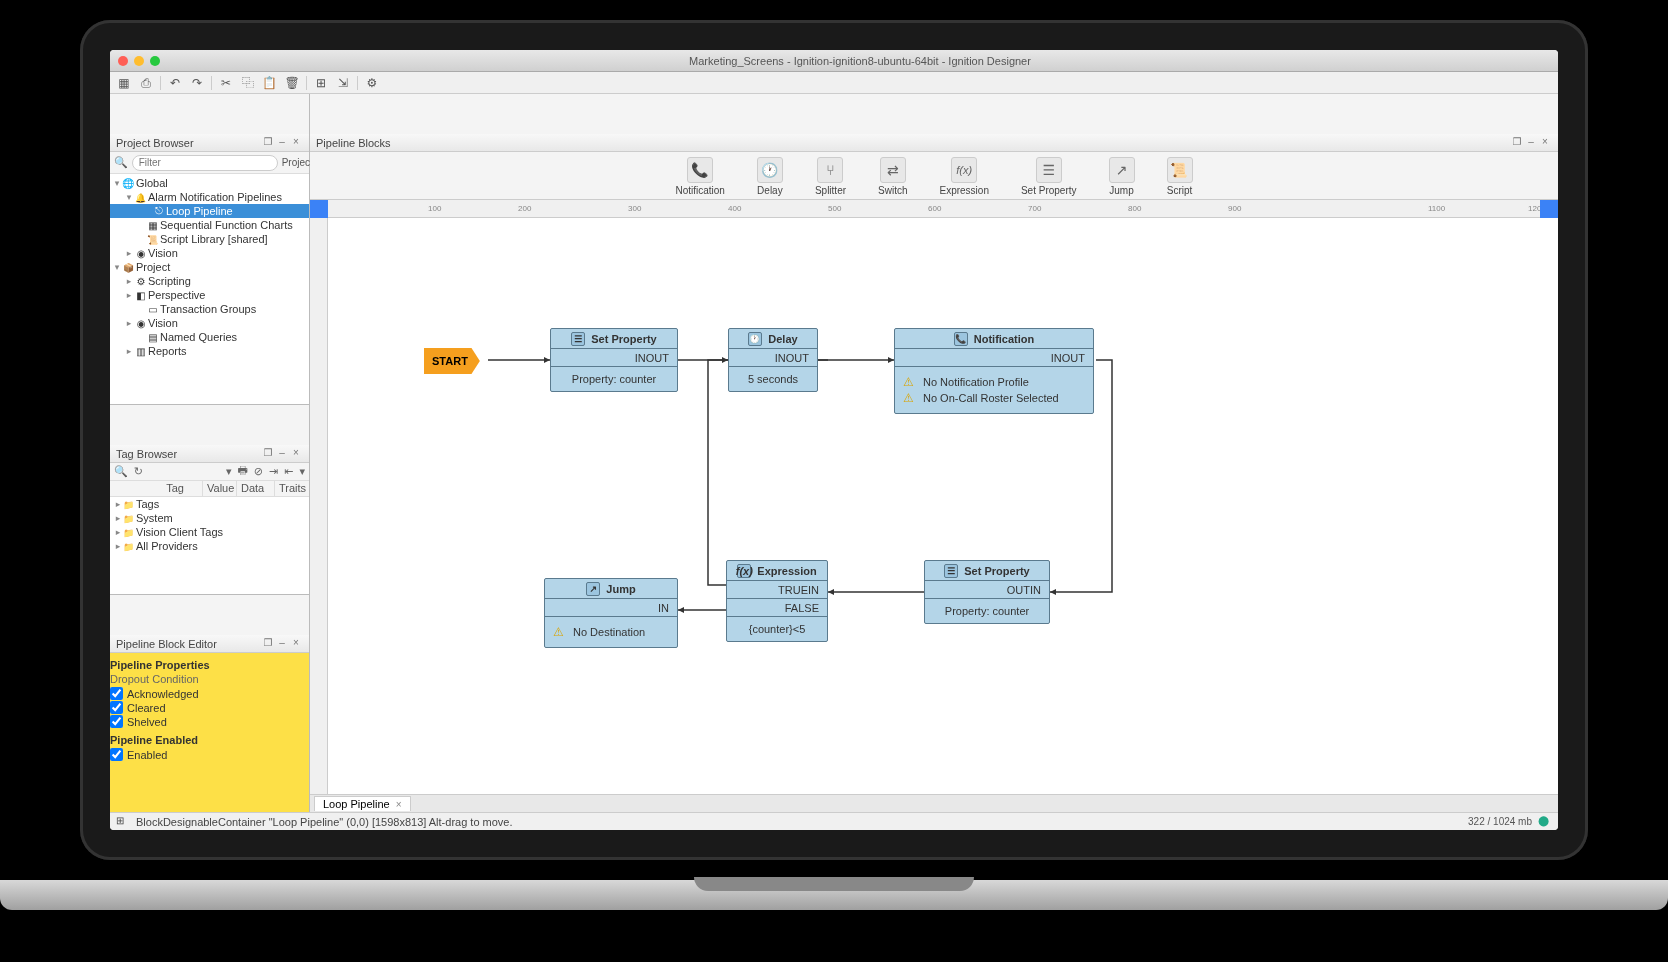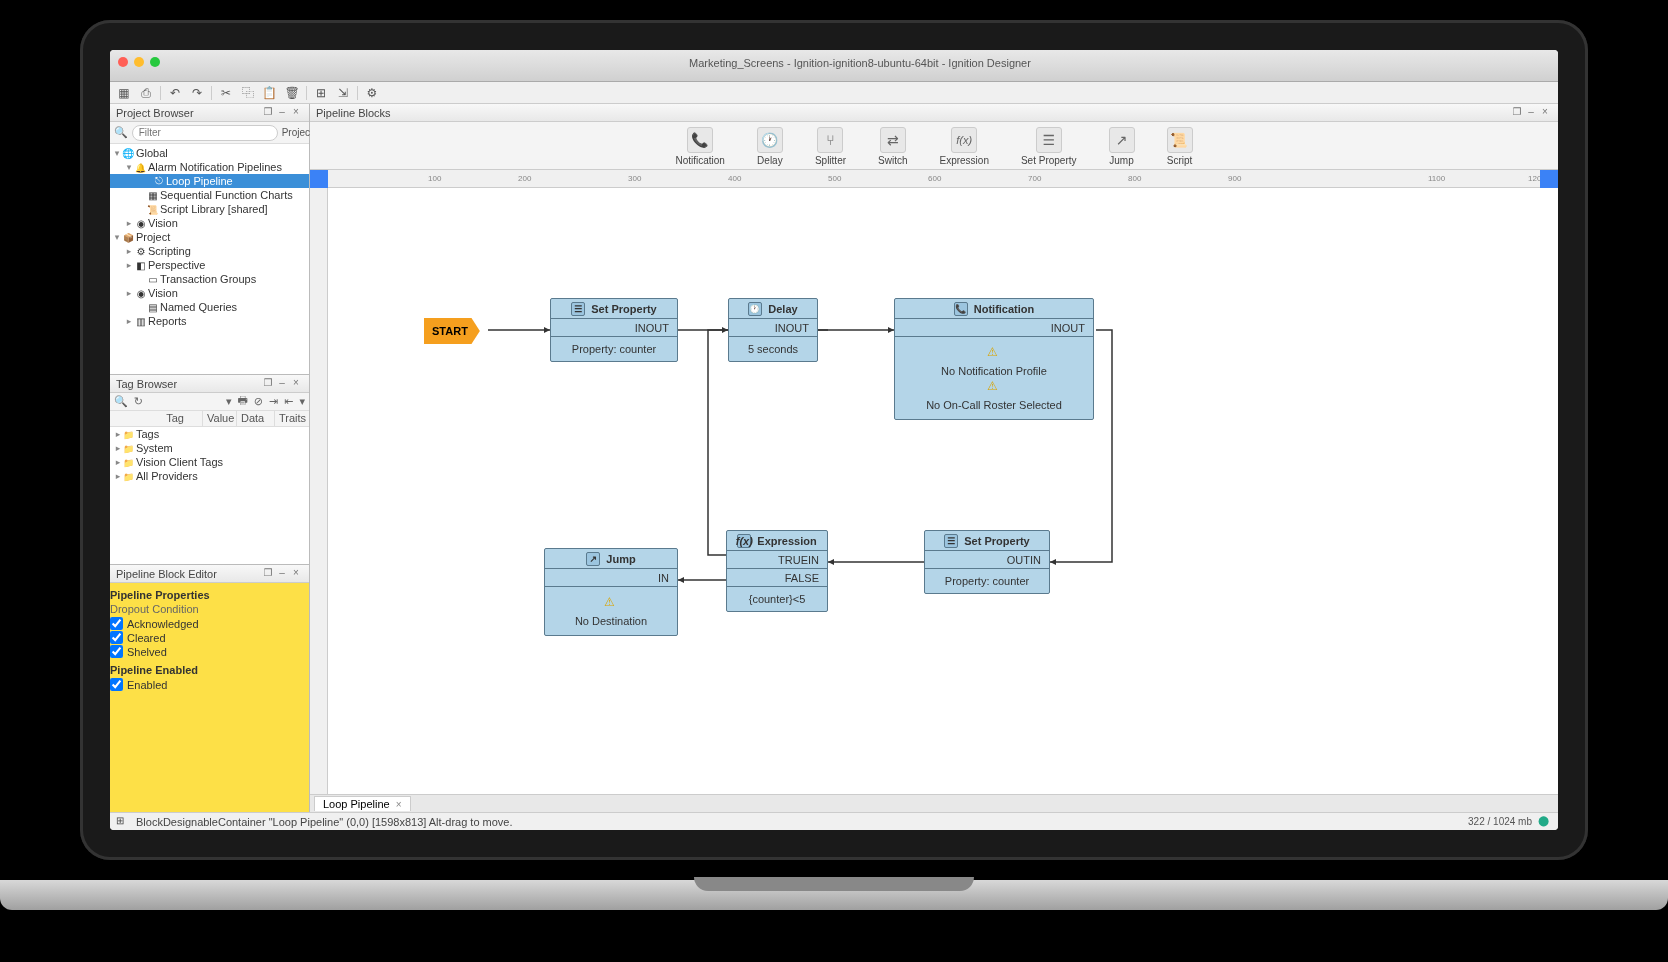--- a/index.html
+++ b/index.html
@@ -9,7 +9,7 @@
 .laptop-notch { position: absolute; left: 50%; top: 877px; width: 280px; height: 14px; background: #888; border-radius: 0 0 20px 20px; transform: translateX(-50%); }
 .screen { width: 100%; height: 100%; background: #f4f4f4; display: flex; flex-direction: column; overflow: hidden; border-radius: 4px; }
 
-.titlebar { height: 32px; background: linear-gradient(#e8e8e8,#d0d0d0); display: flex; align-items: flex-start; padding: 7px 8px; border-bottom: 1px solid #aaa; }
+.titlebar { height: 22px; background: linear-gradient(#e8e8e8,#d0d0d0); display: flex; align-items: center; padding: 0 8px; border-bottom: 1px solid #aaa; }
 .traffic { display: flex; gap: 6px; margin-right: 10px; }
 .traffic span { width: 10px; height: 10px; border-radius: 50%; display: block; }
 .tr-r { background: #ff5f56; } .tr-y { background: #ffbd2e; } .tr-g { background: #27c93f; }

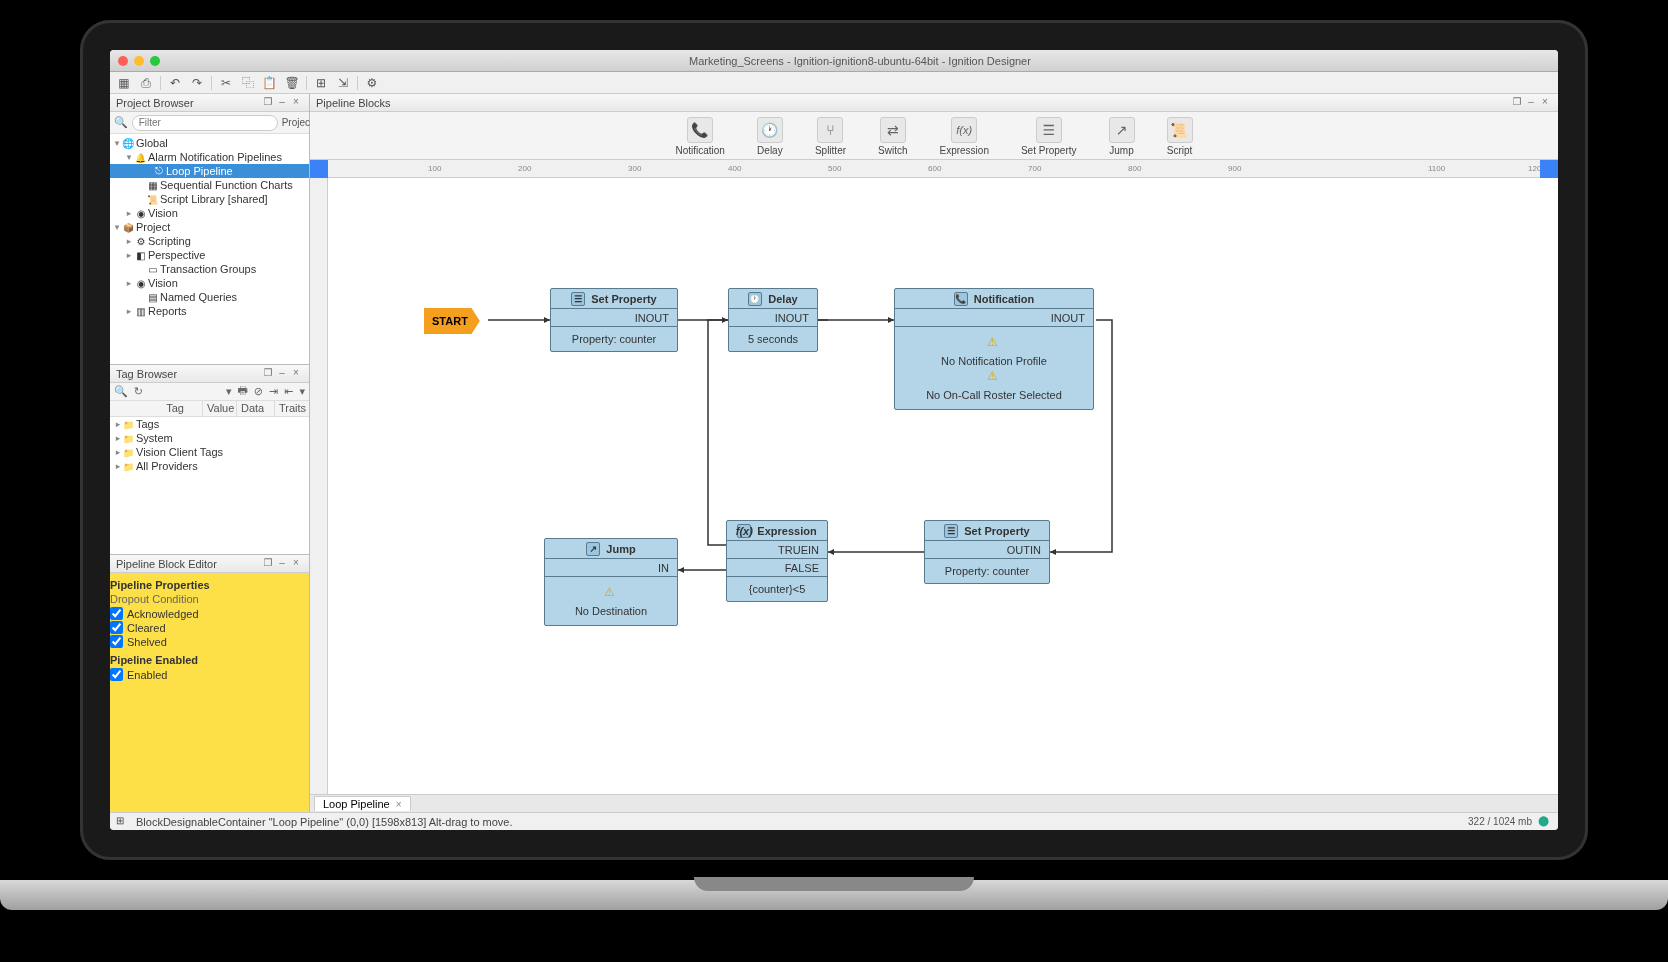--- a/index.html
+++ b/index.html
@@ -21,7 +21,7 @@
 
 .content { flex: 1; display: flex; overflow: hidden; }
 .leftcol { width: 200px; display: flex; flex-direction: column; border-right: 1px solid #bbb; }
-.panel-header { height: 18px; background: linear-gradient(#f8f8f8,#e8e8e8); border-bottom: 1px solid #ccc; display: flex; align-items: center; padding: 0 6px; font-size: 11px; color: #444; }
+.panel-header { height: 18px; background: linear-gradient(#f8f8f8,#e8e8e8); border-bottom: 1px solid #ccc; display: flex; align-items: center; padding: 0 6px; font-size: 11px; color: #444; margin-top: 40px; }
 .panel-header .spacer { flex: 1; }
 .panel-header .wicon { width: 14px; height: 14px; font-size: 10px; color: #777; text-align: center; }
 

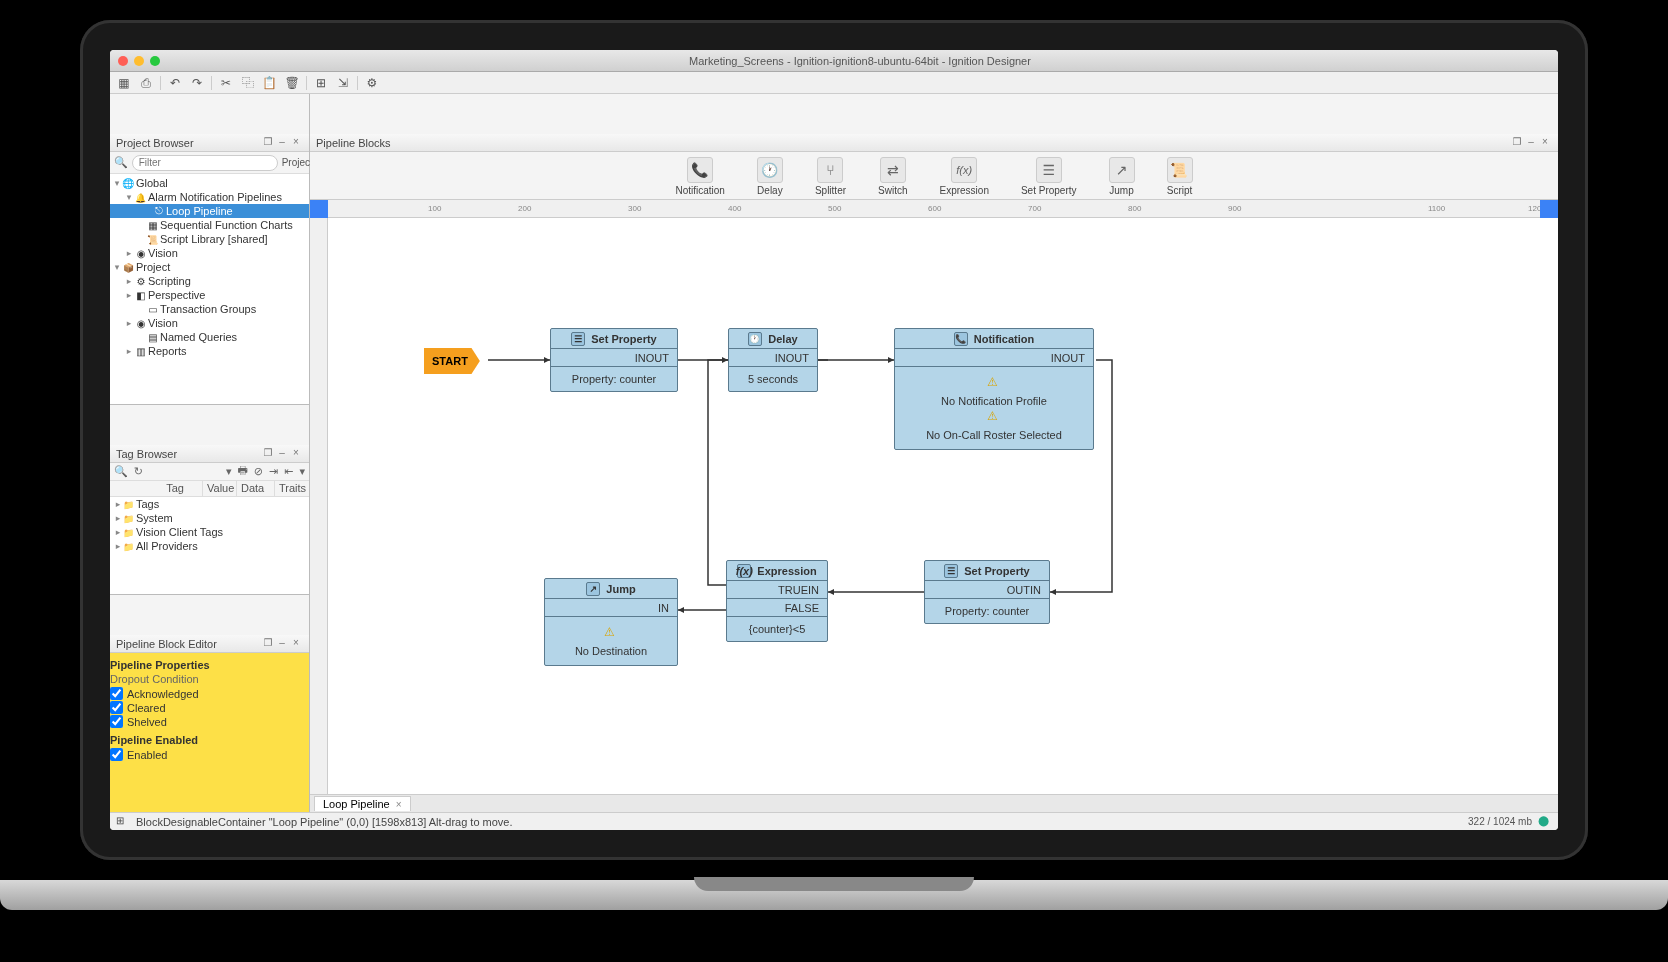--- a/index.html
+++ b/index.html
@@ -71,7 +71,7 @@
 .node-title .nicon{width:14px; height:14px; border:1px solid #5a7a8e; border-radius:2px; display:inline-flex; align-items:center; justify-content:center; font-size:9px; background:#9cc5df;}
 .node-io{height:18px; display:flex; justify-content:flex-end; align-items:center; padding:0 8px; border-bottom:1px solid #5a7a8e; font-size:11px; color:#333;}
 .node-body{padding:6px 8px; font-size:11px; color:#333; text-align:center;}
-.node-body .warn{display:flex; align-items:center; gap:6px; text-align:left; margin:2px 0;flex-direction:column;}
+.node-body .warn{display:flex; align-items:center; gap:6px; text-align:left; margin:2px 0;}
 .wicon-y{display:inline-block; width:14px; color:#d9a400;}
 .wicon-y::before{content:"⚠"; font-size:12px;}
 

